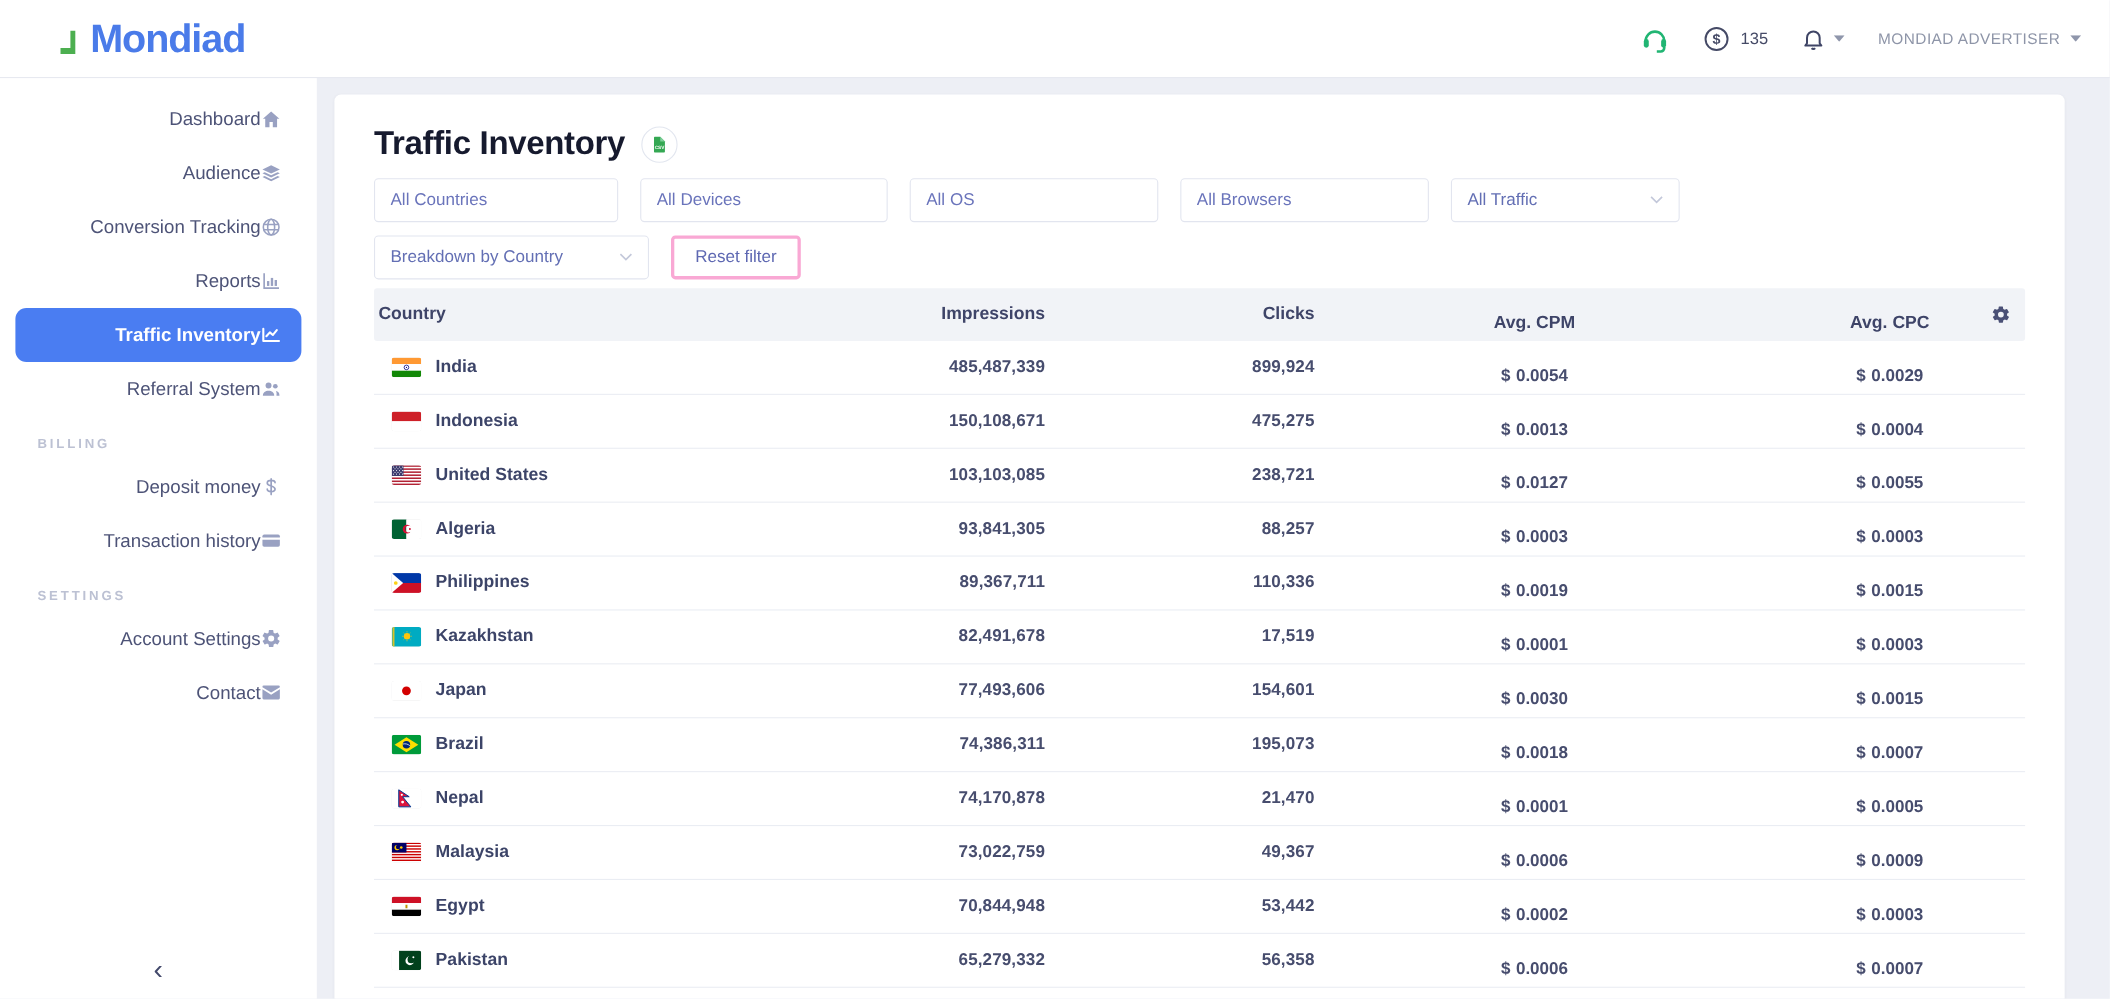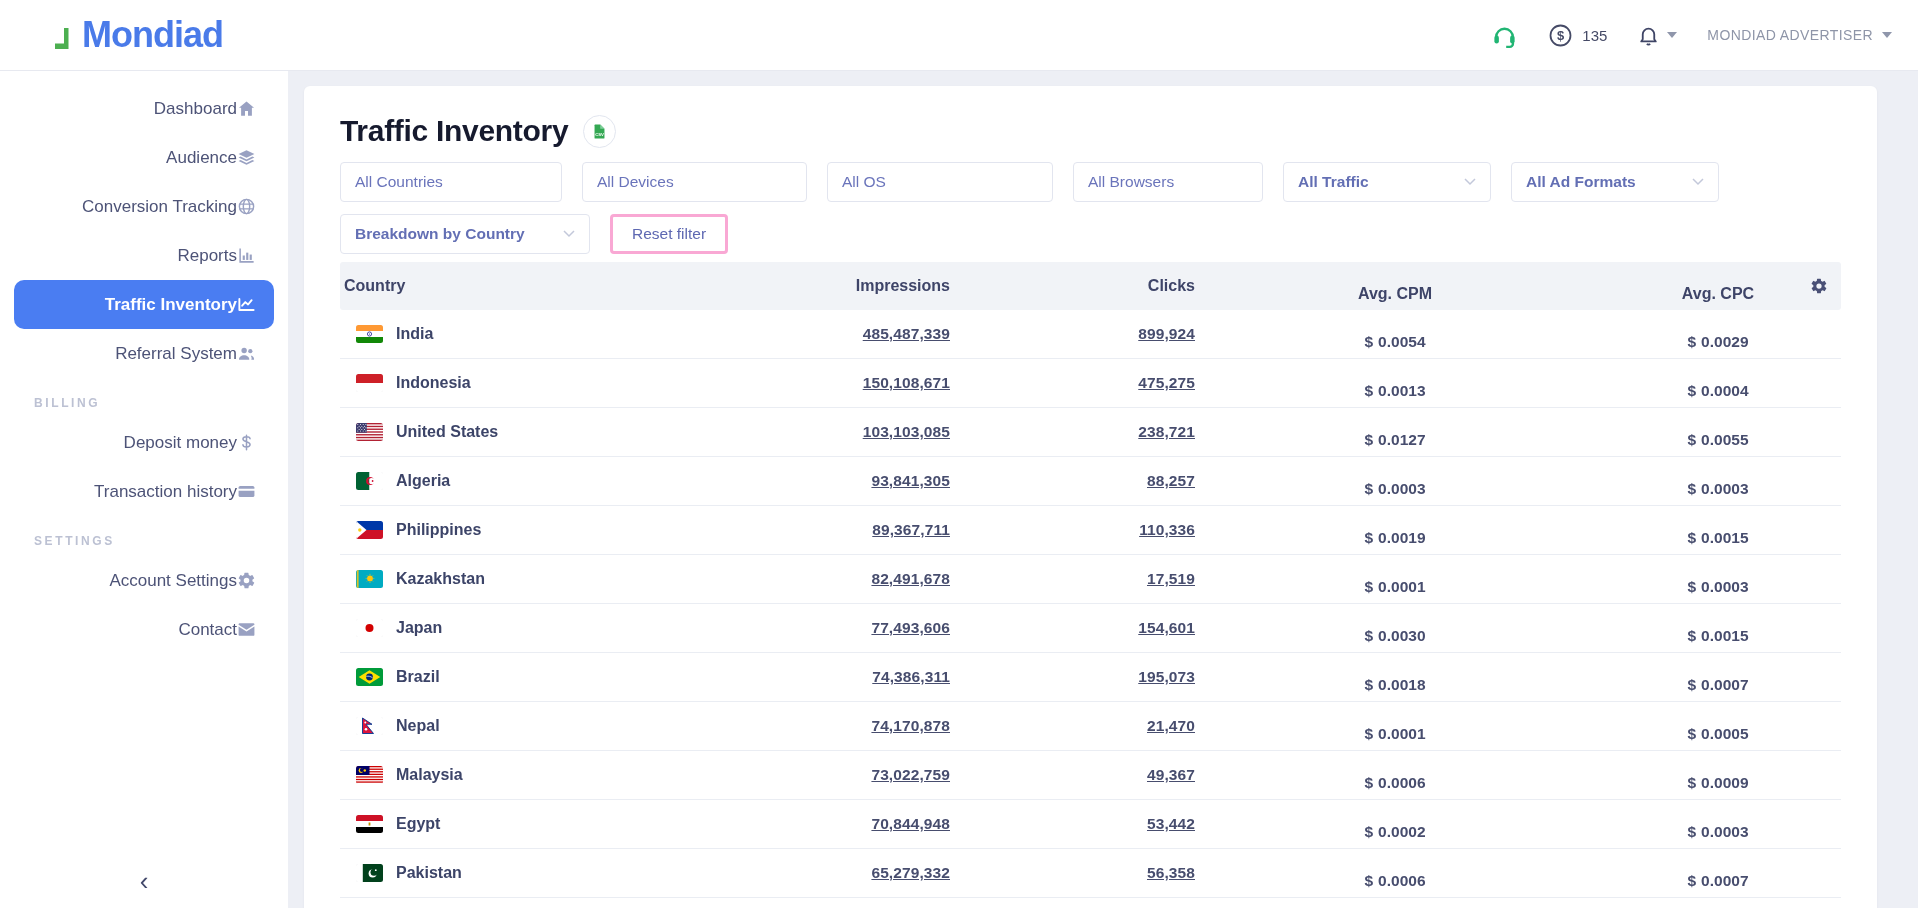--- a/index.html
+++ b/index.html
@@ -252,7 +252,7 @@
         <input class="fbox" placeholder="All Countries" style="width: 222px;">
         <input class="fbox" placeholder="All Devices" style="width: 225px;">
         <input class="fbox" placeholder="All OS" style="width: 226px;">
-        <input class="fbox" placeholder="All Browsers" style="width: 190px;">
+        <input class="fbox" placeholder="All Browsers" style="width: 226px;">
         <div class="fbox select" style="width: 208px;">
           <span class="fval">All Traffic</span>
           <span class="chev">

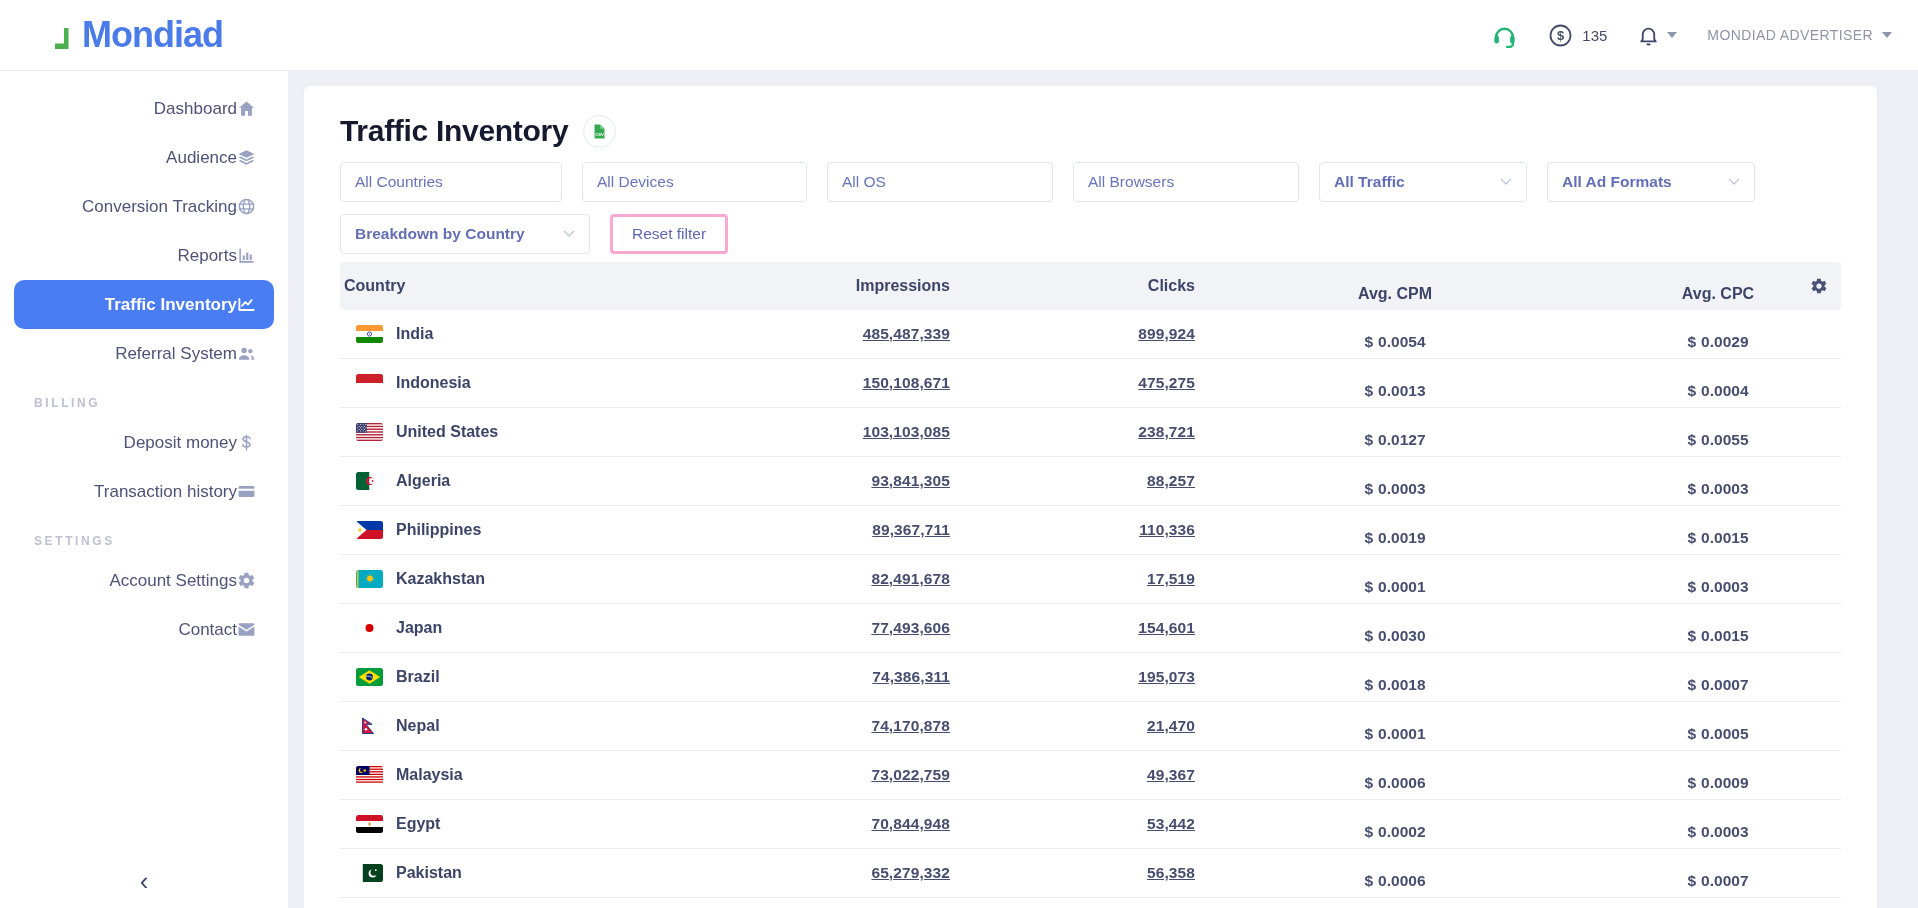--- a/index.html
+++ b/index.html
@@ -52,7 +52,7 @@
           padding:0 14px; outline:none; }
   input.fbox { display:block; }
   input.fbox::placeholder { color:#6a74bb; opacity:1; }
-  .fbox.select { cursor:pointer;font-weight:bold; }
+  .fbox.select { cursor:pointer; }
   .chev { display:flex; color:#c3c8da; }
   .reset-btn { height:40px; padding:0 19px; border:3px solid #f9a8d4; border-radius:4px; background:#fff;
                color:#5e68b2; font-size:15.5px; cursor:pointer; }

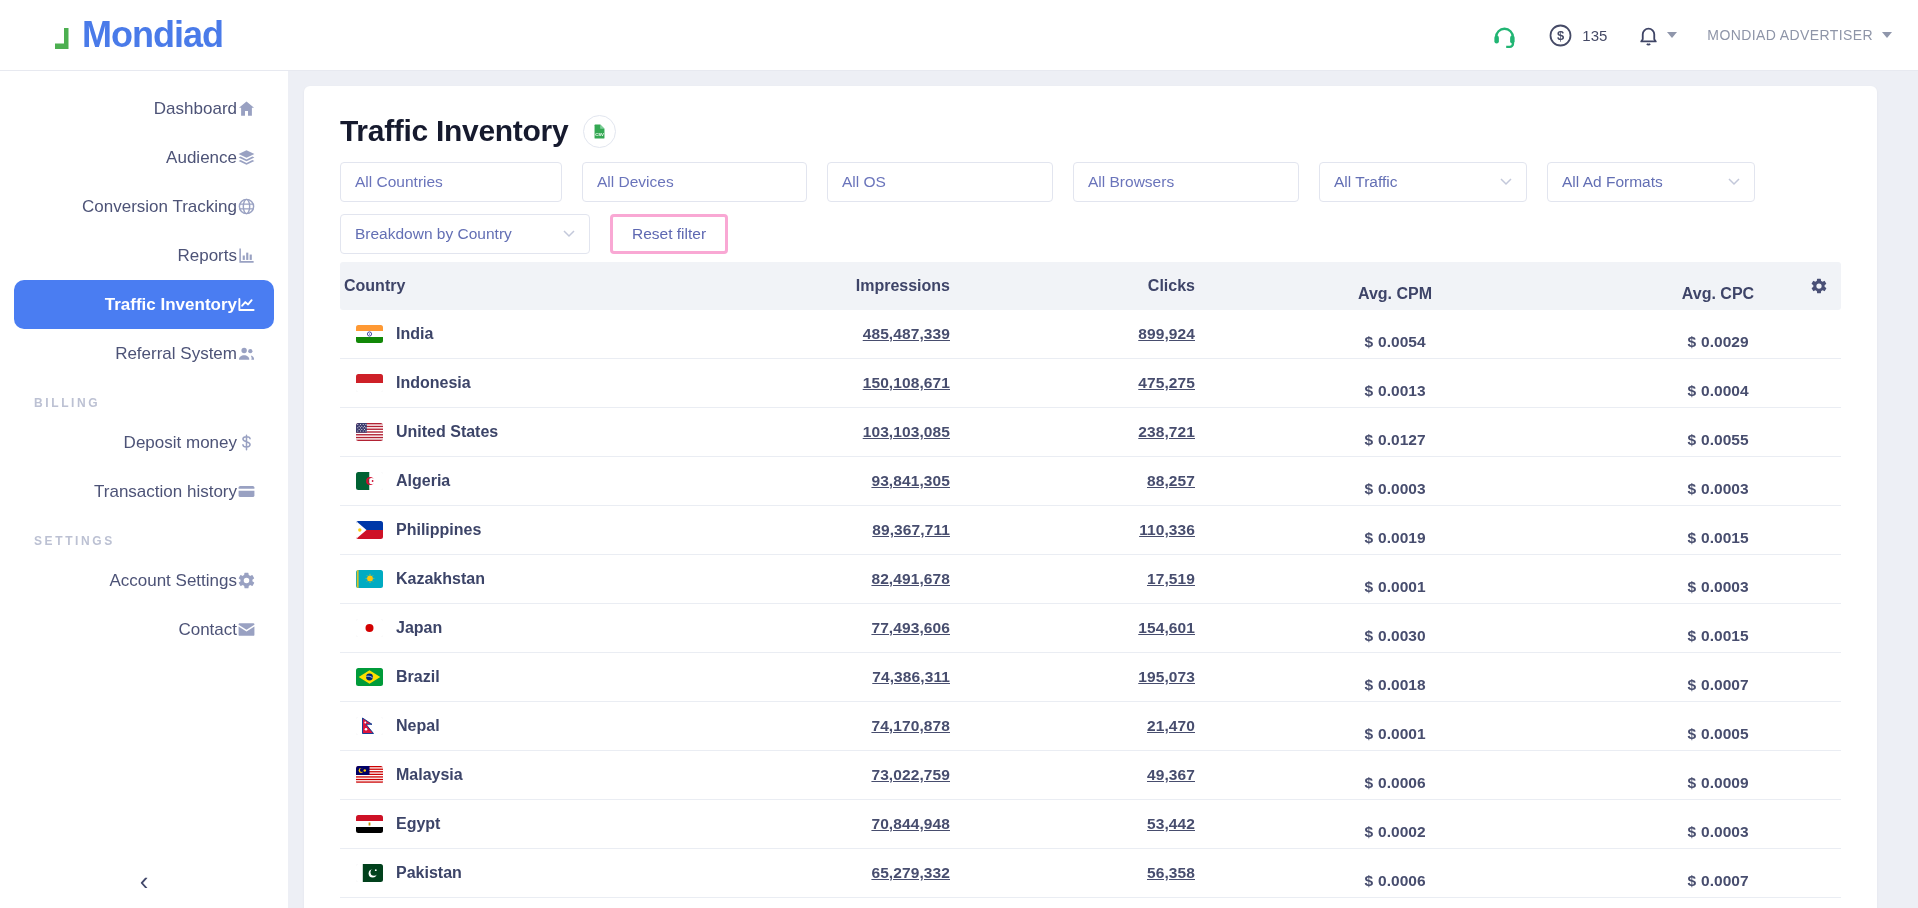--- a/index.html
+++ b/index.html
@@ -255,14 +255,6 @@
         <input class="fbox" placeholder="All Browsers" style="width: 226px;">
         <div class="fbox select" style="width: 208px;">
           <span class="fval">All Traffic</span>
-          <span class="chev">
-            <svg width="12" height="8" viewBox="0 0 12 8" fill="none" stroke="currentColor" stroke-width="1.5">
-              <path d="M1 1l5 5 5-5"></path>
-            </svg>
-          </span>
-        </div>
-        <div class="fbox select" style="width: 208px;">
-          <span class="fval">All Ad Formats</span>
           <span class="chev">
             <svg width="12" height="8" viewBox="0 0 12 8" fill="none" stroke="currentColor" stroke-width="1.5">
               <path d="M1 1l5 5 5-5"></path>

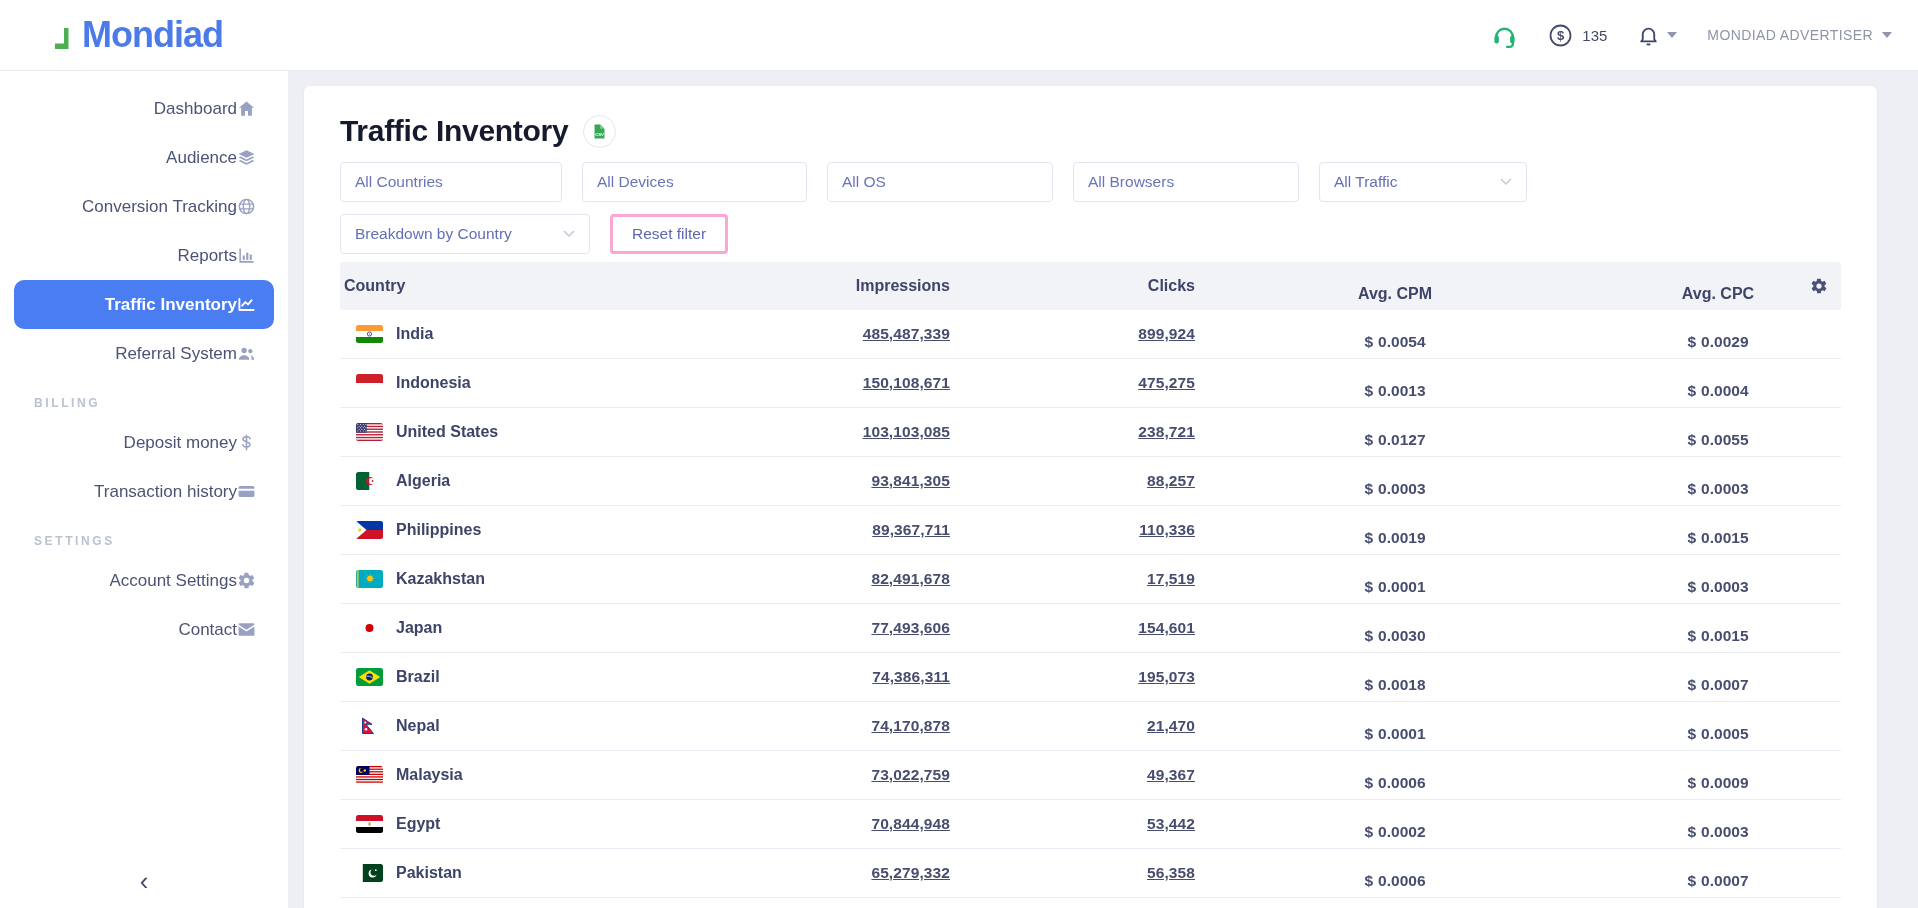--- a/index.html
+++ b/index.html
@@ -68,7 +68,7 @@
   .c-mid { text-align:center;margin-top:16px; }
   .gear { position:absolute; right:13px; top:15px; background:none; border:none; color:#4a5076; cursor:pointer; }
   .trow { height:49px; border-bottom:1px solid #eaedf3; font-size:15.5px; color:#474d6e; cursor:pointer; }
-  .trow .c-num { font-weight:600; letter-spacing:.1px;text-decoration:underline; }
+  .trow .c-num { font-weight:600; letter-spacing:.1px; }
   .cname { font-weight:bold; color:#3c4468; font-size:16px; }
   .country-flex { display:flex; align-items:center; gap:13px; padding-left:16px; }
   .flag { width:27px; height:18px; border-radius:2.5px; overflow:hidden; display:flex; flex:none;

